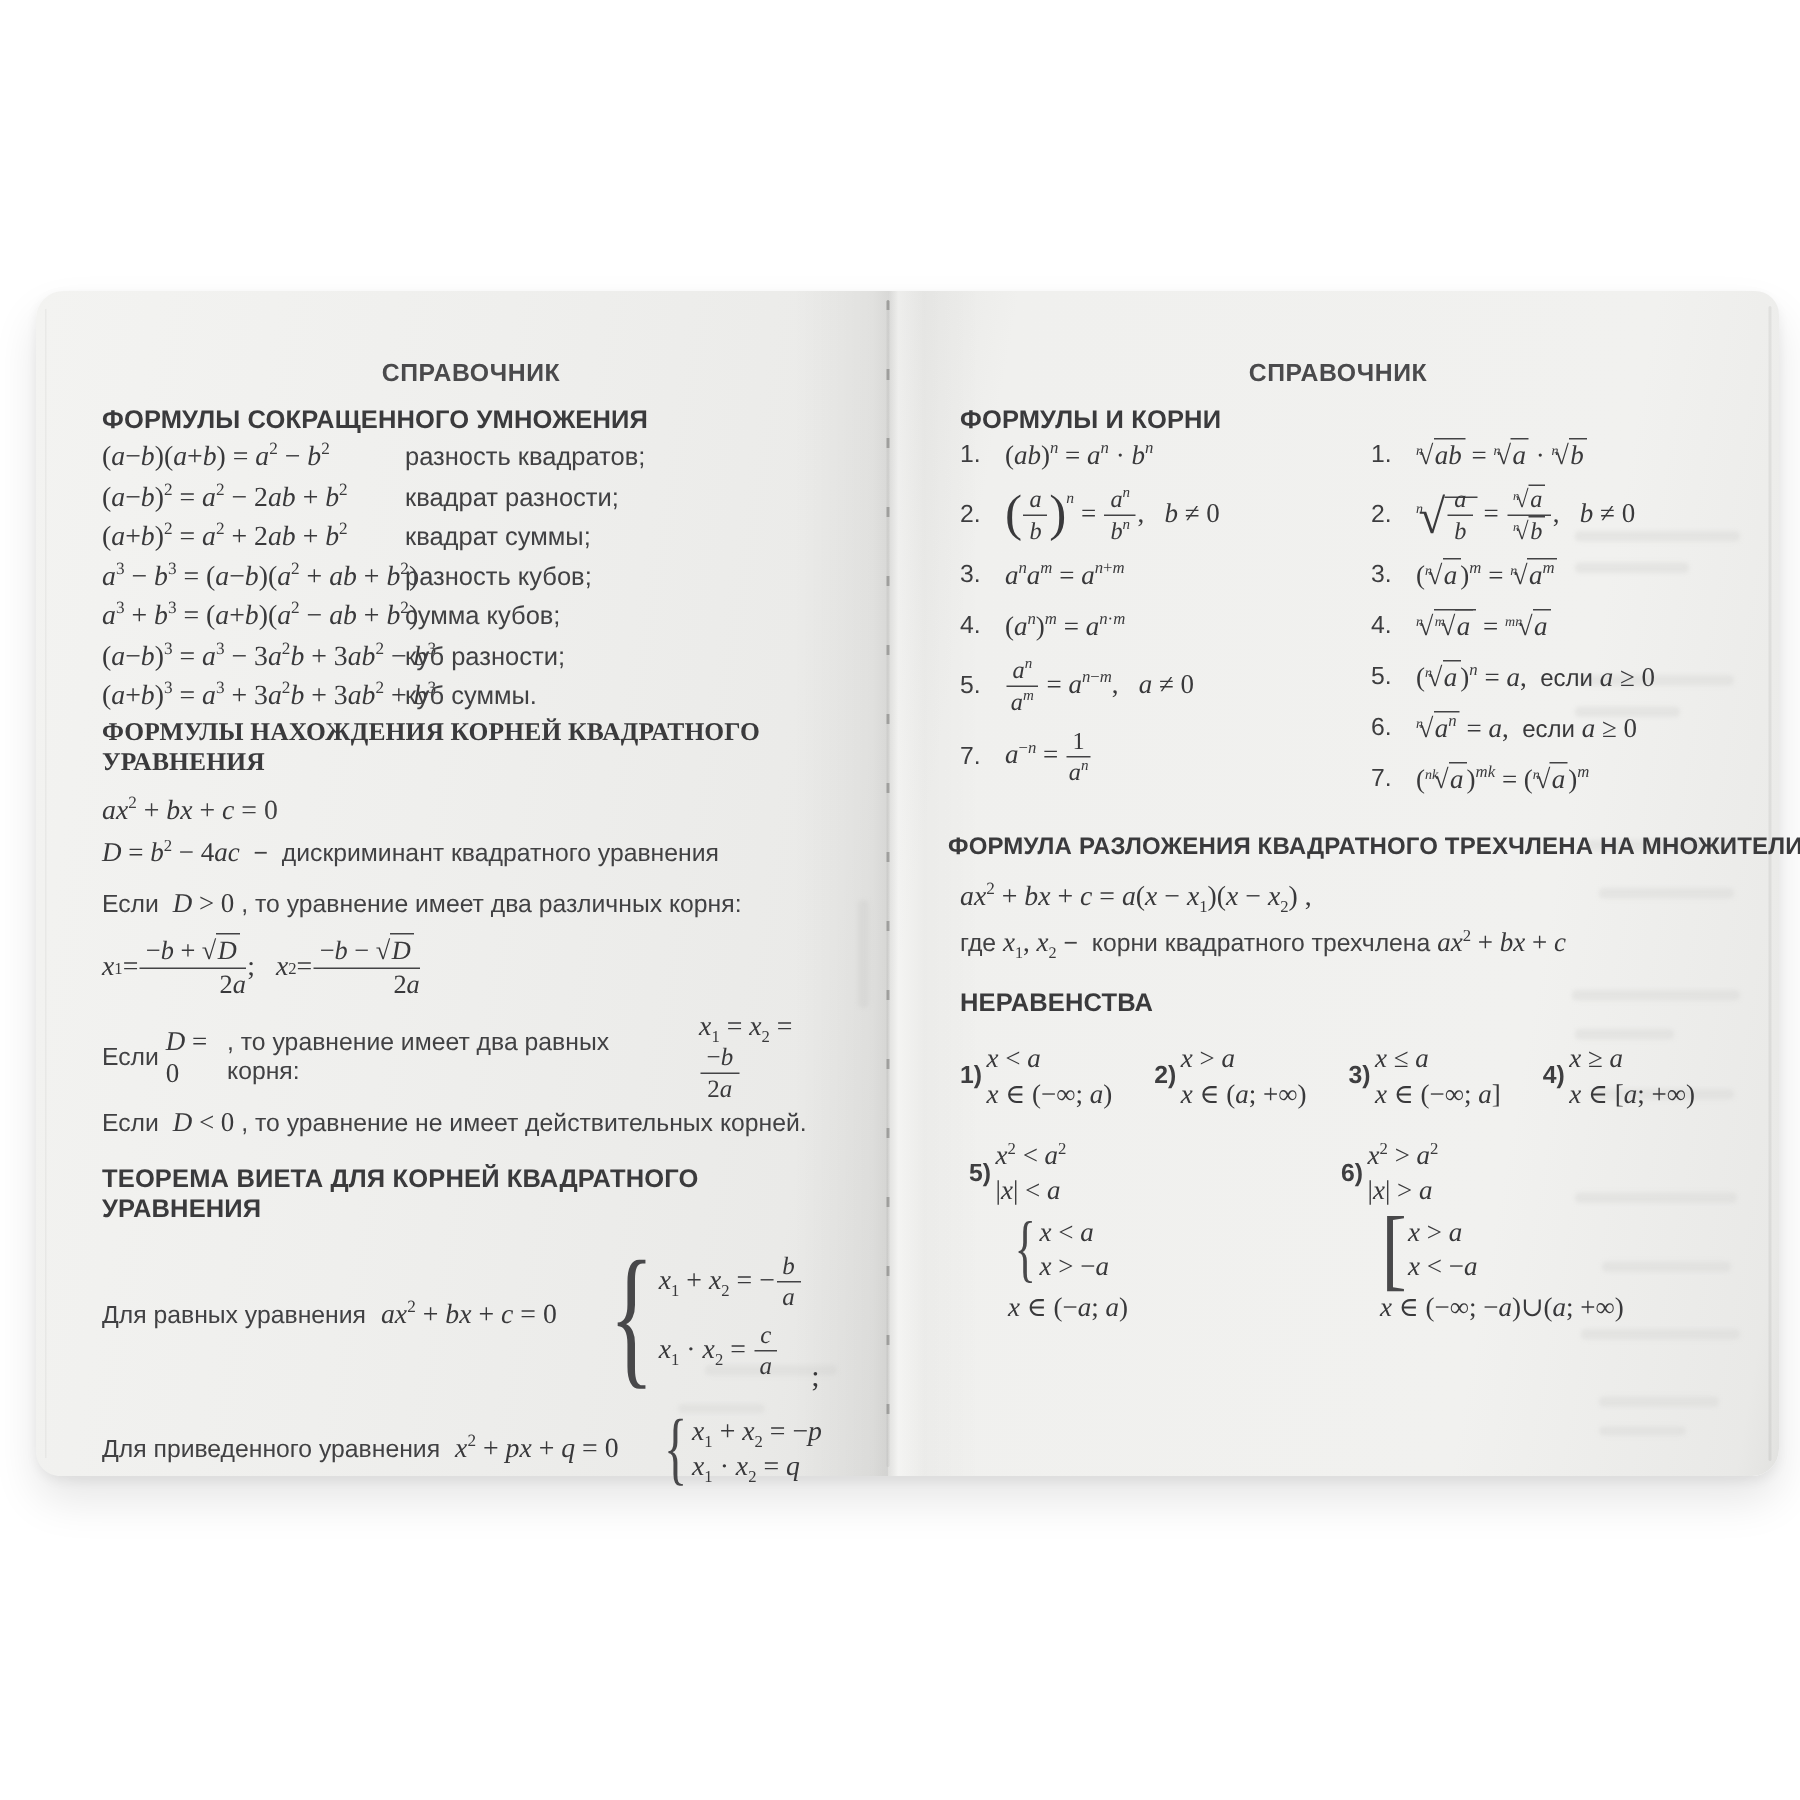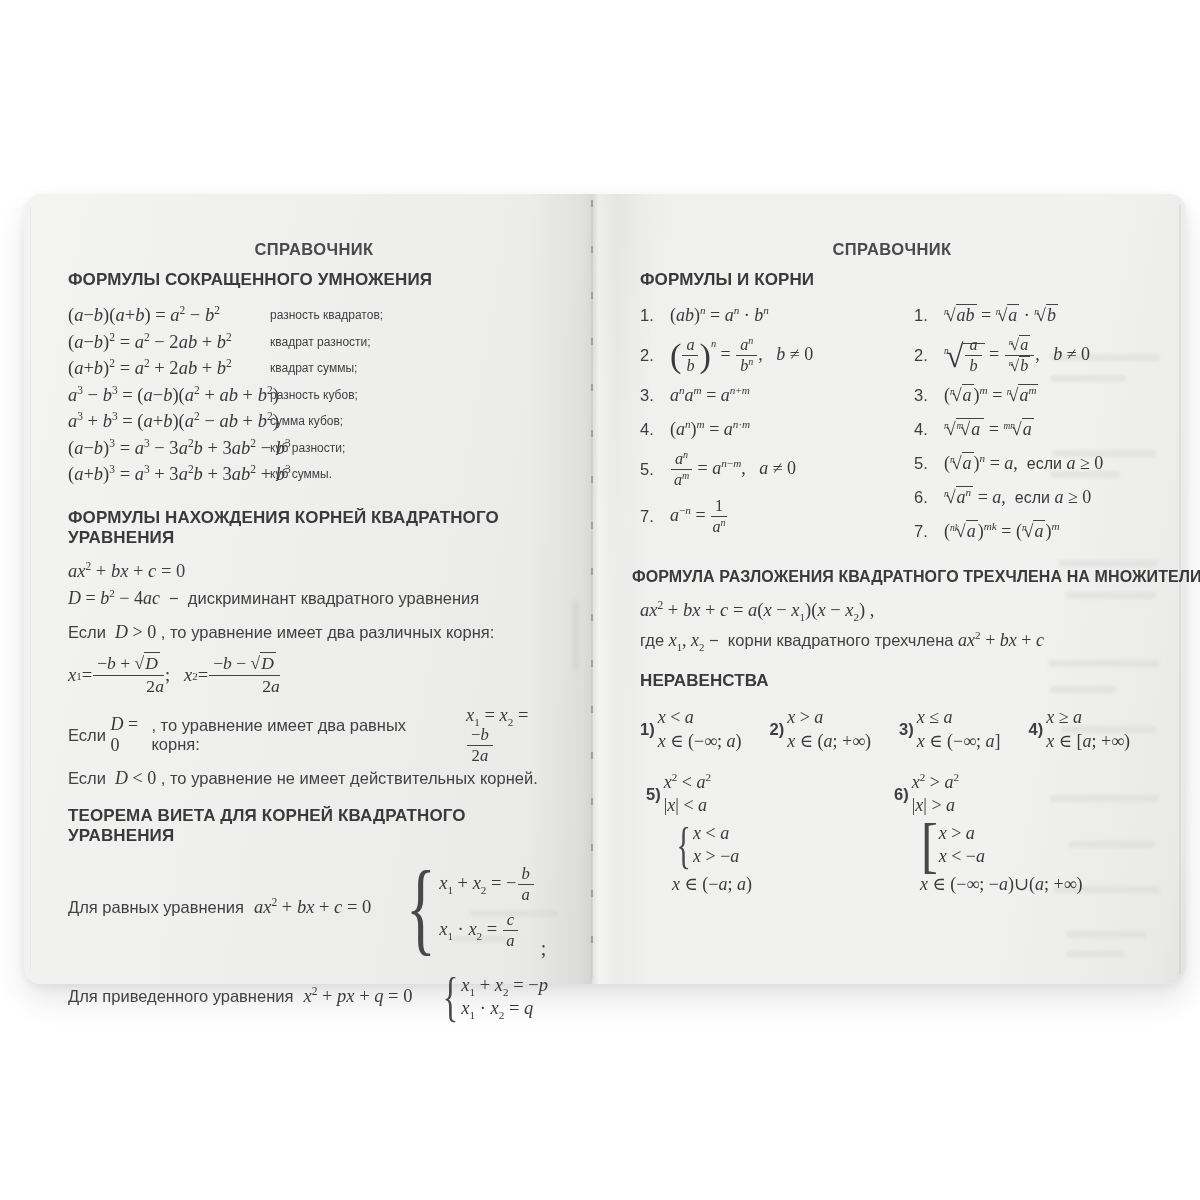--- a/index.html
+++ b/index.html
@@ -73,7 +73,7 @@
   .hi{font-size:.58em;position:relative;top:-1.25em;}
   .rs2{font-size:1.8em;line-height:0;vertical-align:-.22em;}
   
-  .fsu{margin-top:12px;display:grid;grid-template-columns:202px 1fr;row-gap:0;}
+  .fsu{margin-top:2px;display:grid;grid-template-columns:202px 1fr;row-gap:0;}
   .fsu-row{display:contents;}
   .fsu .f{font-size:18.5px;line-height:26.5px;white-space:nowrap;}
   .fsu .d{font-size:12px;line-height:26.5px;color:#414143;}

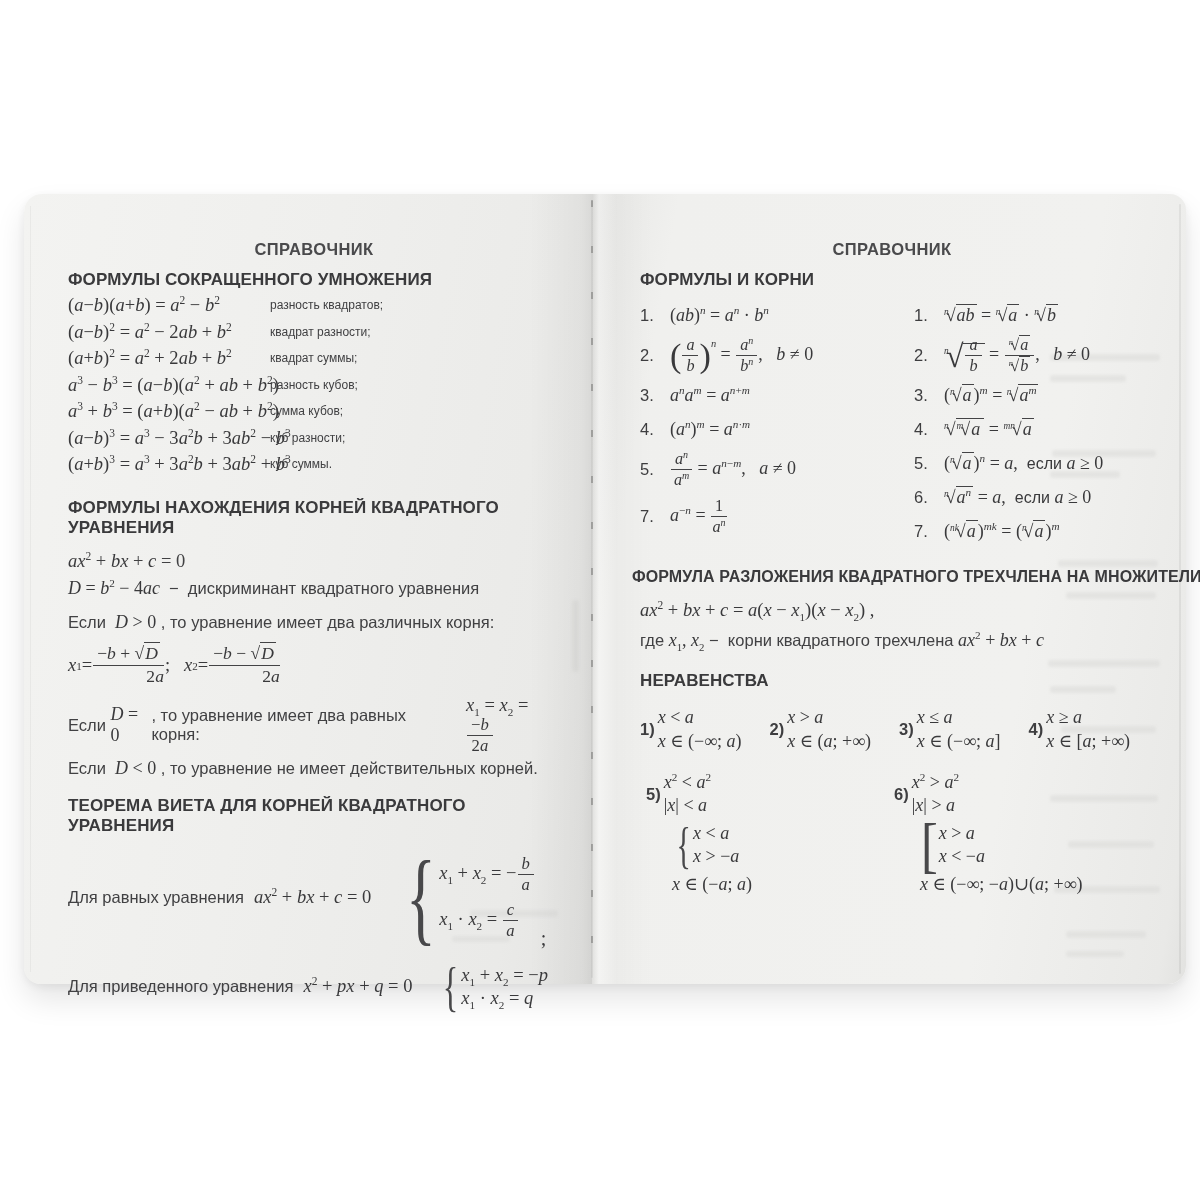--- a/index.html
+++ b/index.html
@@ -76,7 +76,7 @@
   .fsu{margin-top:2px;display:grid;grid-template-columns:202px 1fr;row-gap:0;}
   .fsu-row{display:contents;}
   .fsu .f{font-size:18.5px;line-height:26.5px;white-space:nowrap;}
-  .fsu .d{font-size:12px;line-height:26.5px;color:#414143;}
+  .fsu .d{font-size:17px;line-height:26.5px;color:#414143;}
   
   .h-s2{margin-top:20px;}
   .ln{font-size:16.5px;color:#414143;}

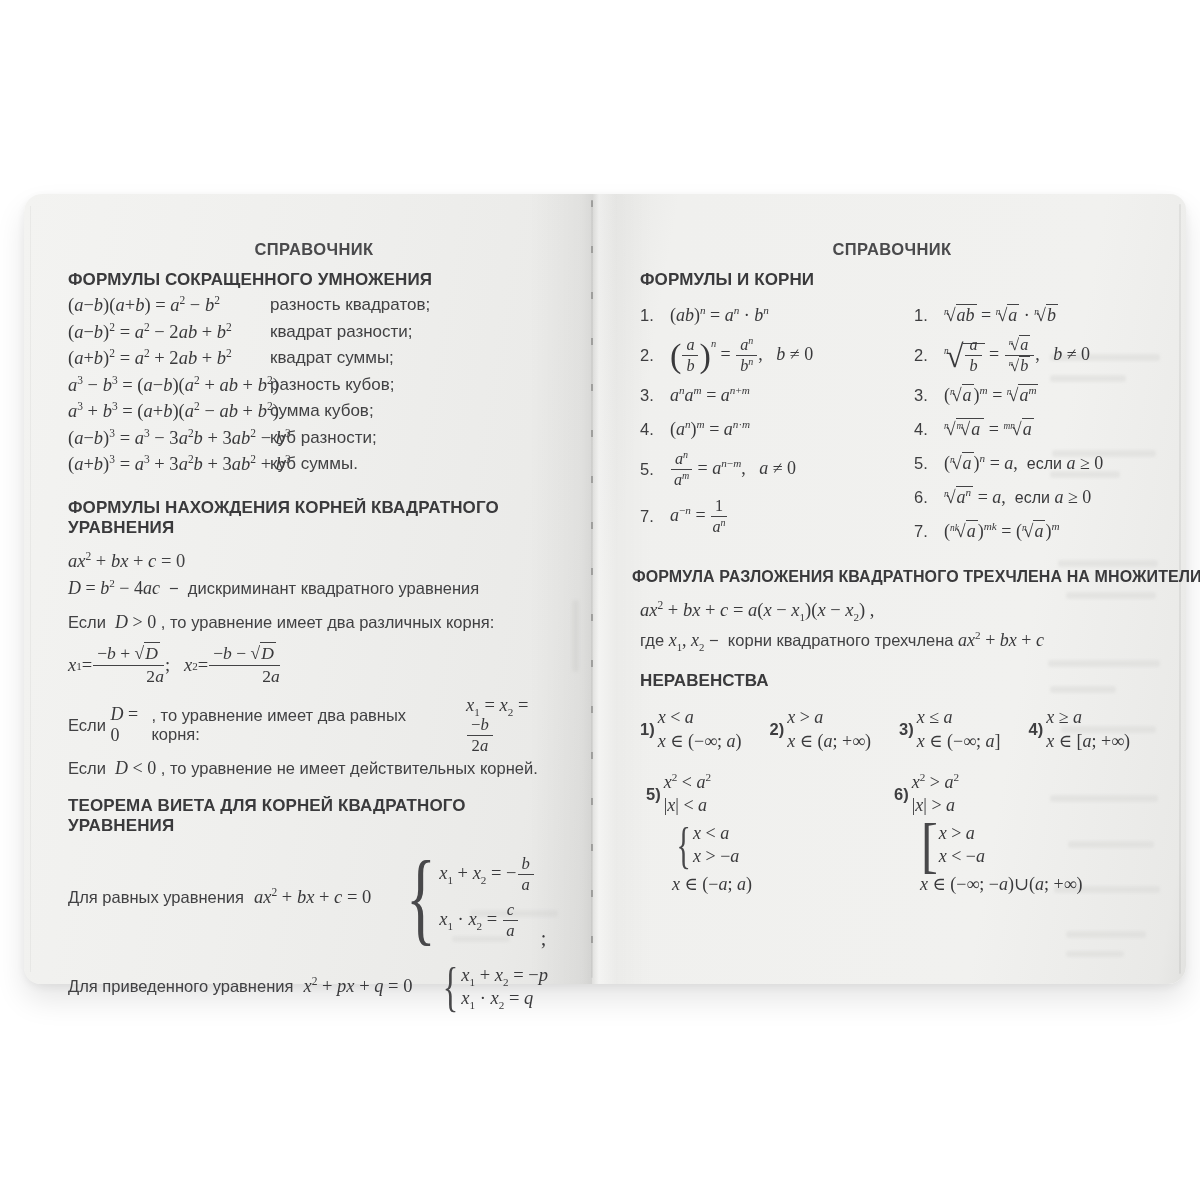--- a/index.html
+++ b/index.html
@@ -110,7 +110,7 @@
   .vrowA .sys-lines .m{line-height:1.1;padding:3px 0;}
   .vrowB{margin-top:8px;min-height:58px;}
   
-  .pr-grid{margin-top:12px;display:grid;grid-template-columns:252px 1fr;column-gap:22px;}
+  .pr-grid{display:grid;grid-template-columns:252px 1fr;column-gap:22px;}
   .pr-col{display:flex;flex-direction:column;}
   .pr-row{display:flex;align-items:center;margin-bottom:7px;min-height:27px;}
   .pr-row .pn{font-size:16.5px;width:30px;flex:none;color:#3d3d3f;}

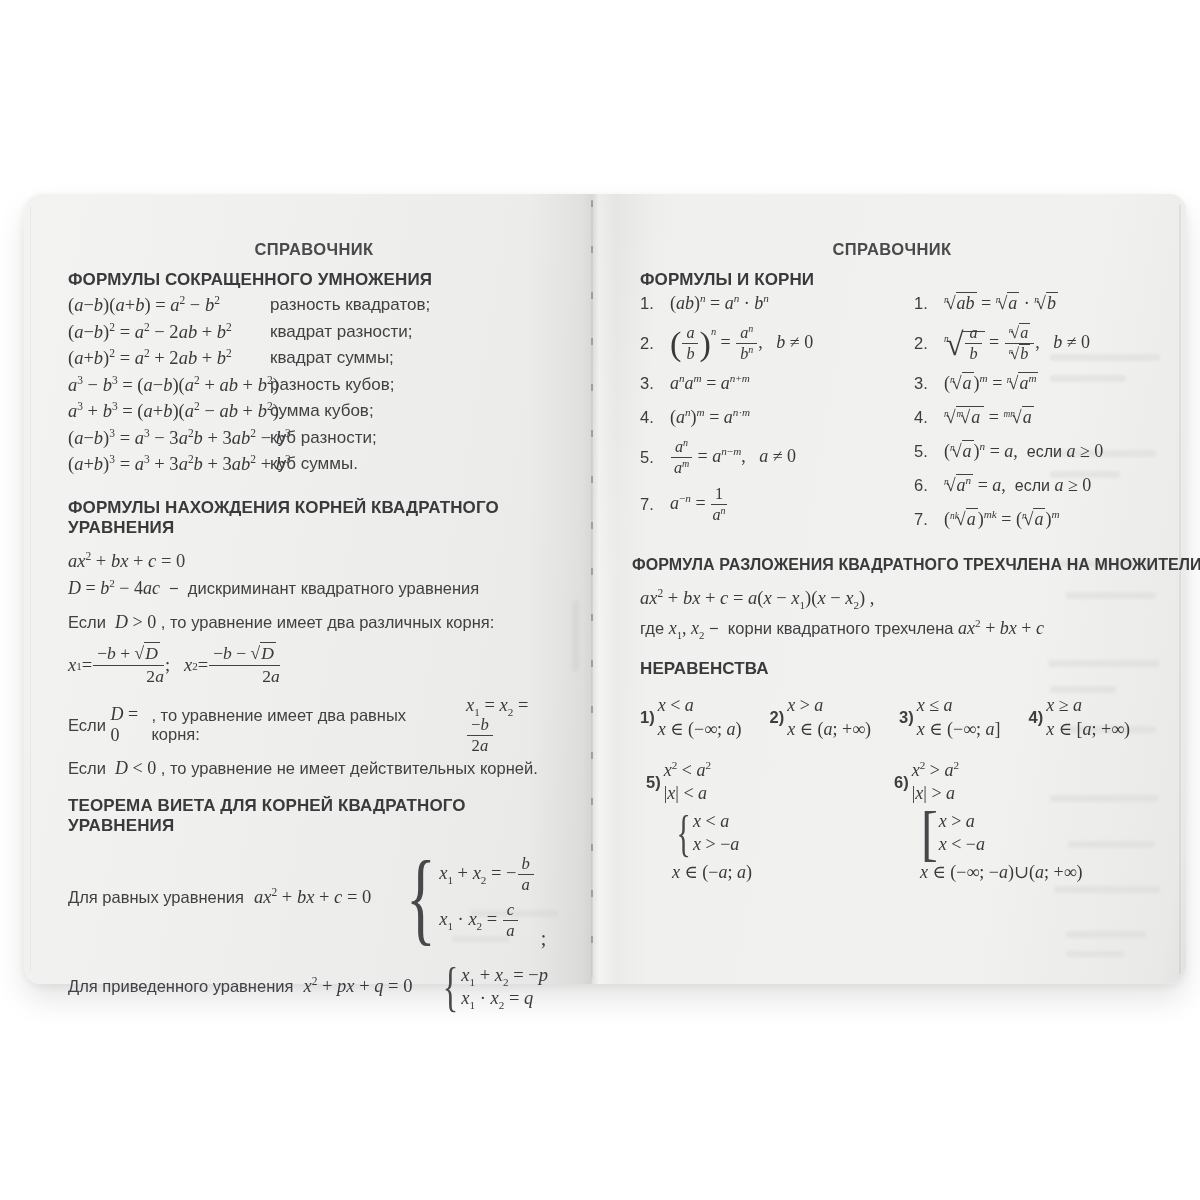--- a/index.html
+++ b/index.html
@@ -78,7 +78,7 @@
   .fsu .f{font-size:18.5px;line-height:26.5px;white-space:nowrap;}
   .fsu .d{font-size:17px;line-height:26.5px;color:#414143;}
   
-  .h-s2{margin-top:20px;}
+  .h-s2{font-family:Liberation Serif, serif;}
   .ln{font-size:16.5px;color:#414143;}
   .ln .m{font-size:18px;}
   .ln-eq{margin-top:13px;}

